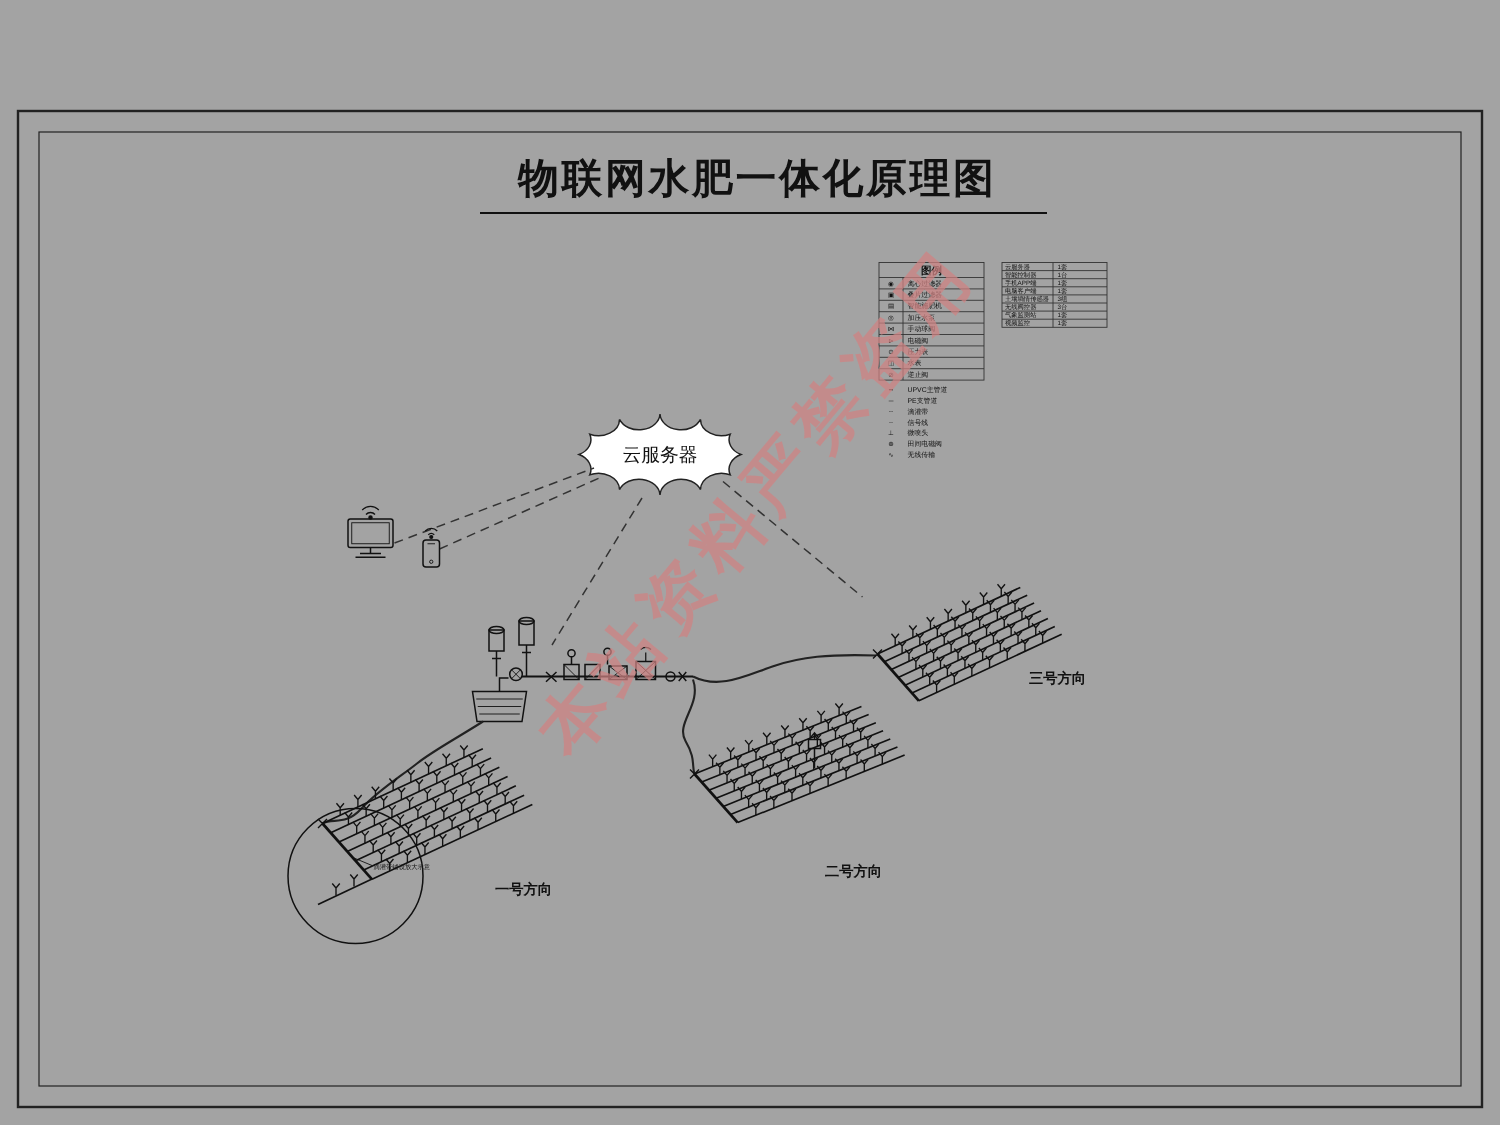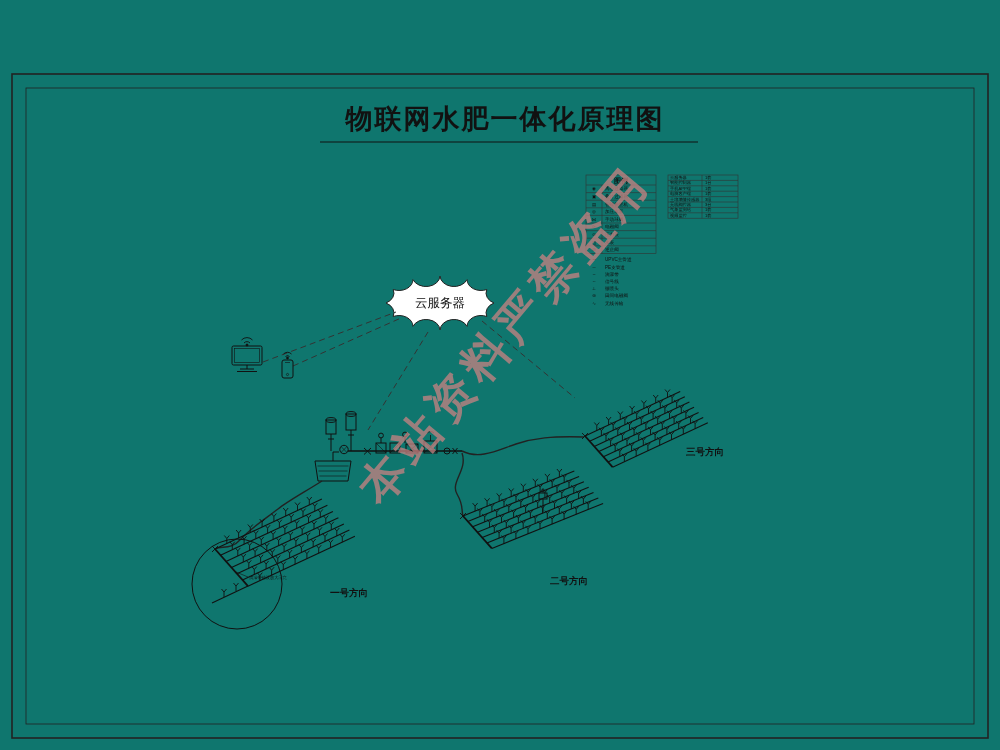--- a/index.html
+++ b/index.html
@@ -3,7 +3,7 @@
 <meta charset="utf-8">
 <style>
   html,body{margin:0;padding:0;background:#e9e9e9;font-family:"Liberation Sans",sans-serif;}
-  .page{position:relative;width:1000px;height:750px;background:#0f766e;margin:0 auto;overflow:hidden;}
+  .page{position:relative;width:1000px;height:750px;background:#a3a3a3;margin:0 auto;overflow:hidden;}
   svg{position:absolute;left:0;top:0;}
   text{fill:#111;}
   .frame{fill:none;stroke:#222;}

